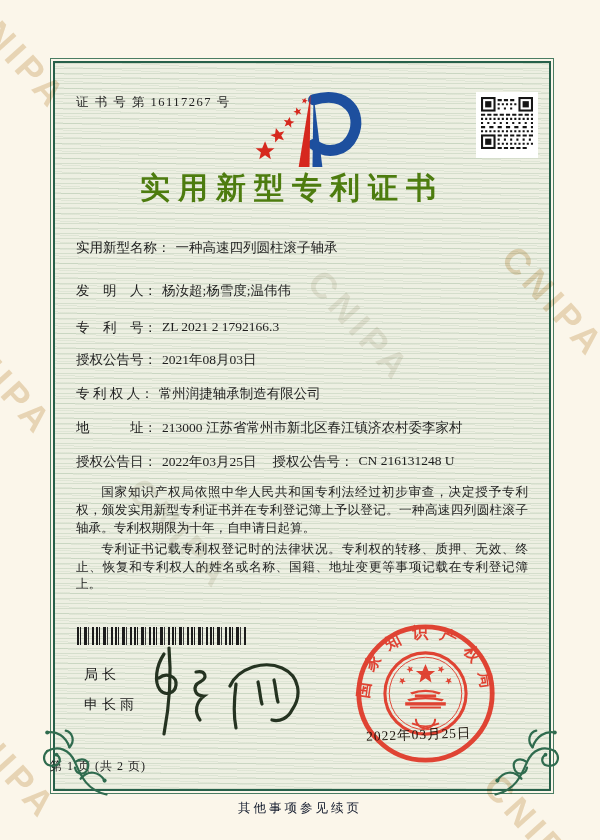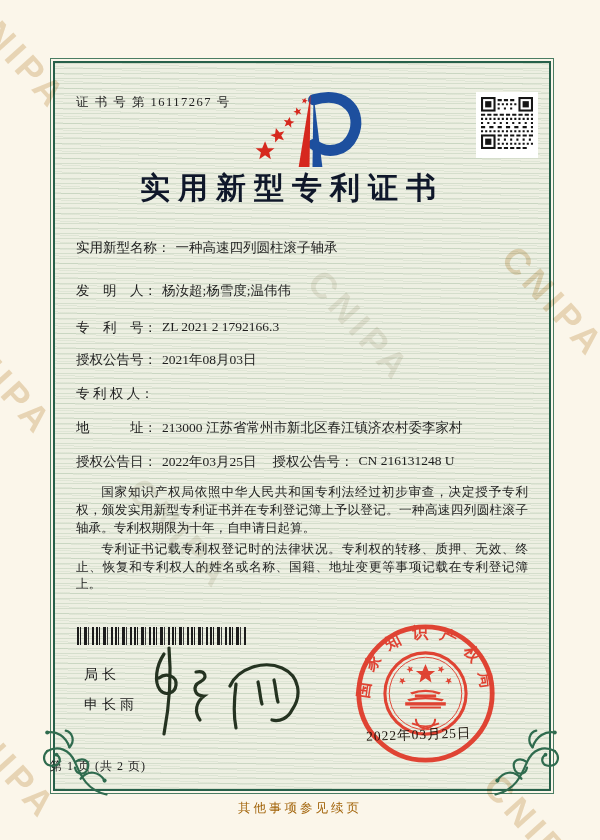--- a/index.html
+++ b/index.html
@@ -24,7 +24,7 @@
   .qr{position:absolute;left:476px;top:92px;width:62px;height:66px;background:#ffffff;}
   .qr svg{position:absolute;inset:5px;}
   .title{position:absolute;left:50px;top:168px;width:484px;margin:0;text-align:center;
-         font-size:30px;font-weight:bold;letter-spacing:8px;color:#0f172a;}
+         font-size:30px;font-weight:bold;letter-spacing:8px;color:#4d7c0f;}
   .frow{position:absolute;left:76px;display:flex;font-size:13.5px;white-space:nowrap;}
   .flabel{margin-right:5px;}
   .col2{margin-left:16px;}

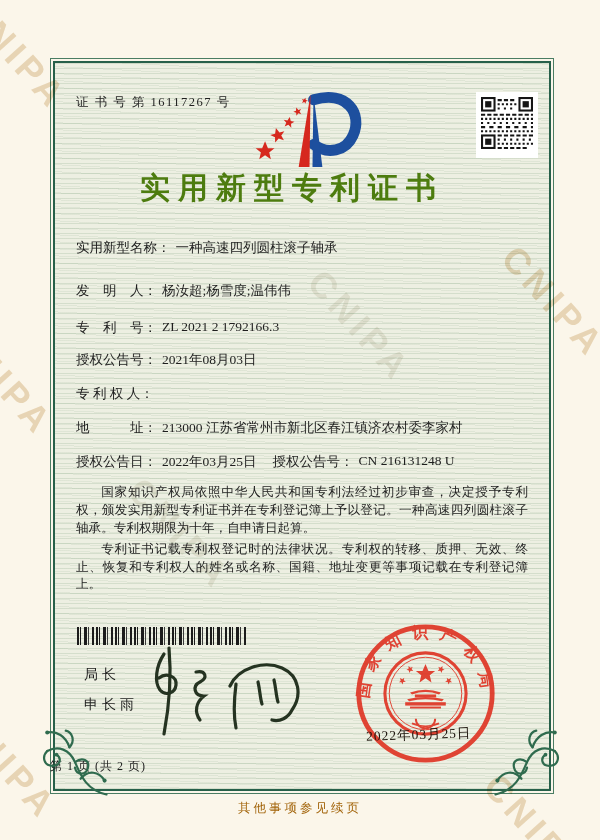--- a/index.html
+++ b/index.html
@@ -170,6 +170,7 @@
     </div>
     <div class="frow" style="top:385px">
       <span class="flabel">专 利 权 人：</span>
+      <span class="fvalue">常州润捷轴承制造有限公司</span>
     </div>
     <div class="frow" style="top:419px">
       <span class="flabel">地　　　址：</span>

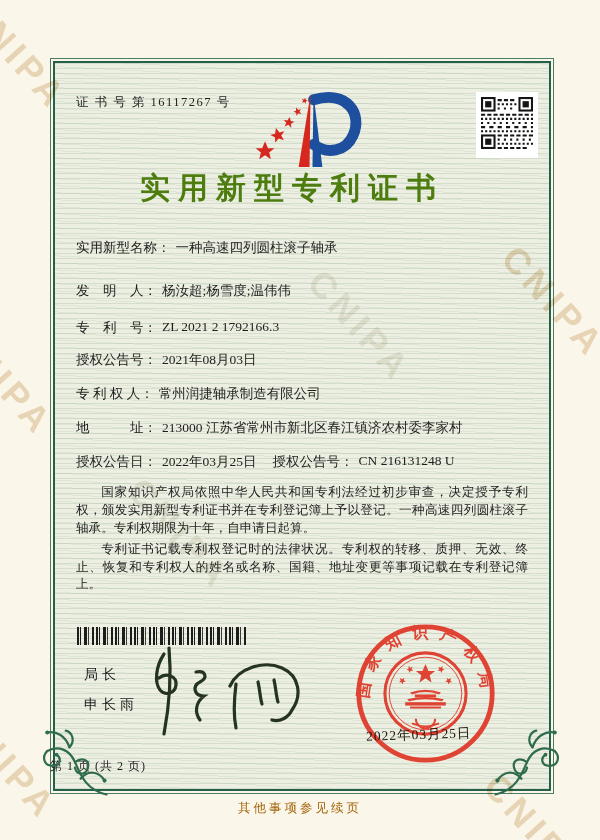--- a/index.html
+++ b/index.html
@@ -46,7 +46,7 @@
          color:#1b130b;z-index:5;transform:rotate(-2deg);}
   .page-no{position:absolute;left:50px;top:758px;width:502px;text-align:left;font-size:12px;letter-spacing:1px;}
   .footer-note{position:absolute;left:0;top:800px;width:600px;text-align:center;
-         font-size:12.5px;letter-spacing:3px;color:#a16207;}
+         font-size:12.5px;letter-spacing:3px;color:#0f172a;}
   .flourish{position:absolute;width:74px;height:96px;z-index:4;}
   .flourish.left{left:38px;top:703px;}
   .flourish.right{left:490px;top:703px;transform:scaleX(-1);}

